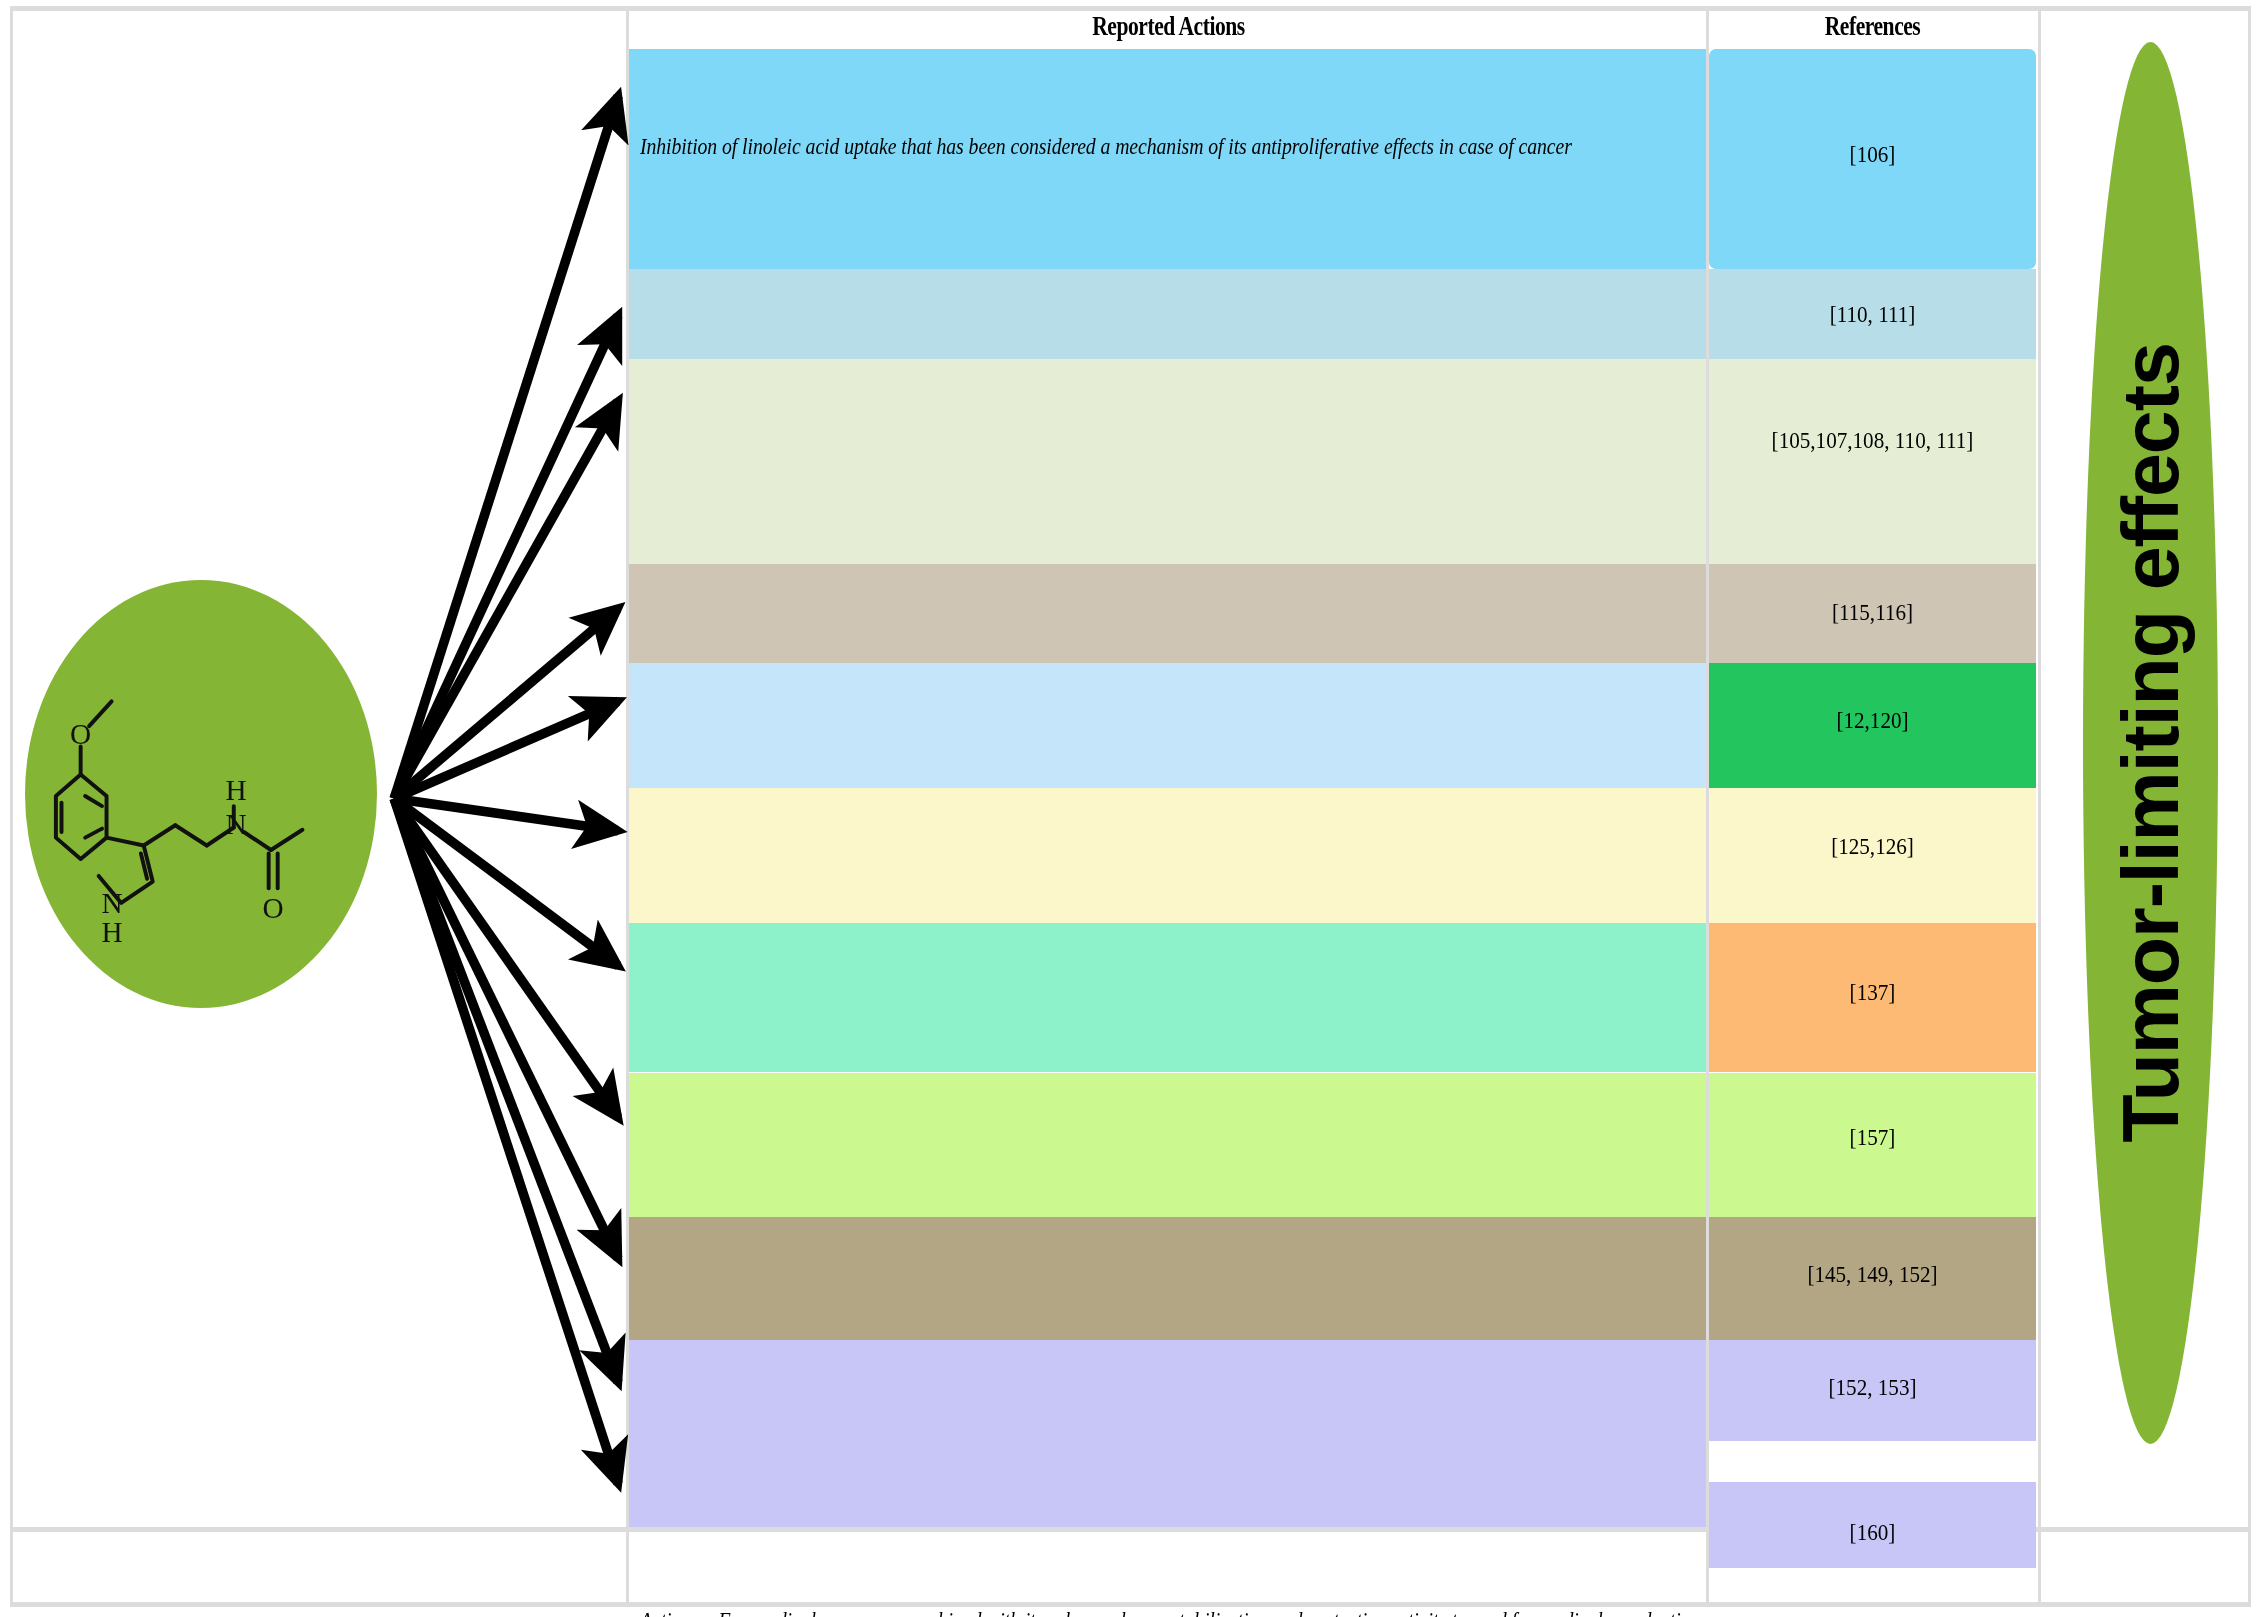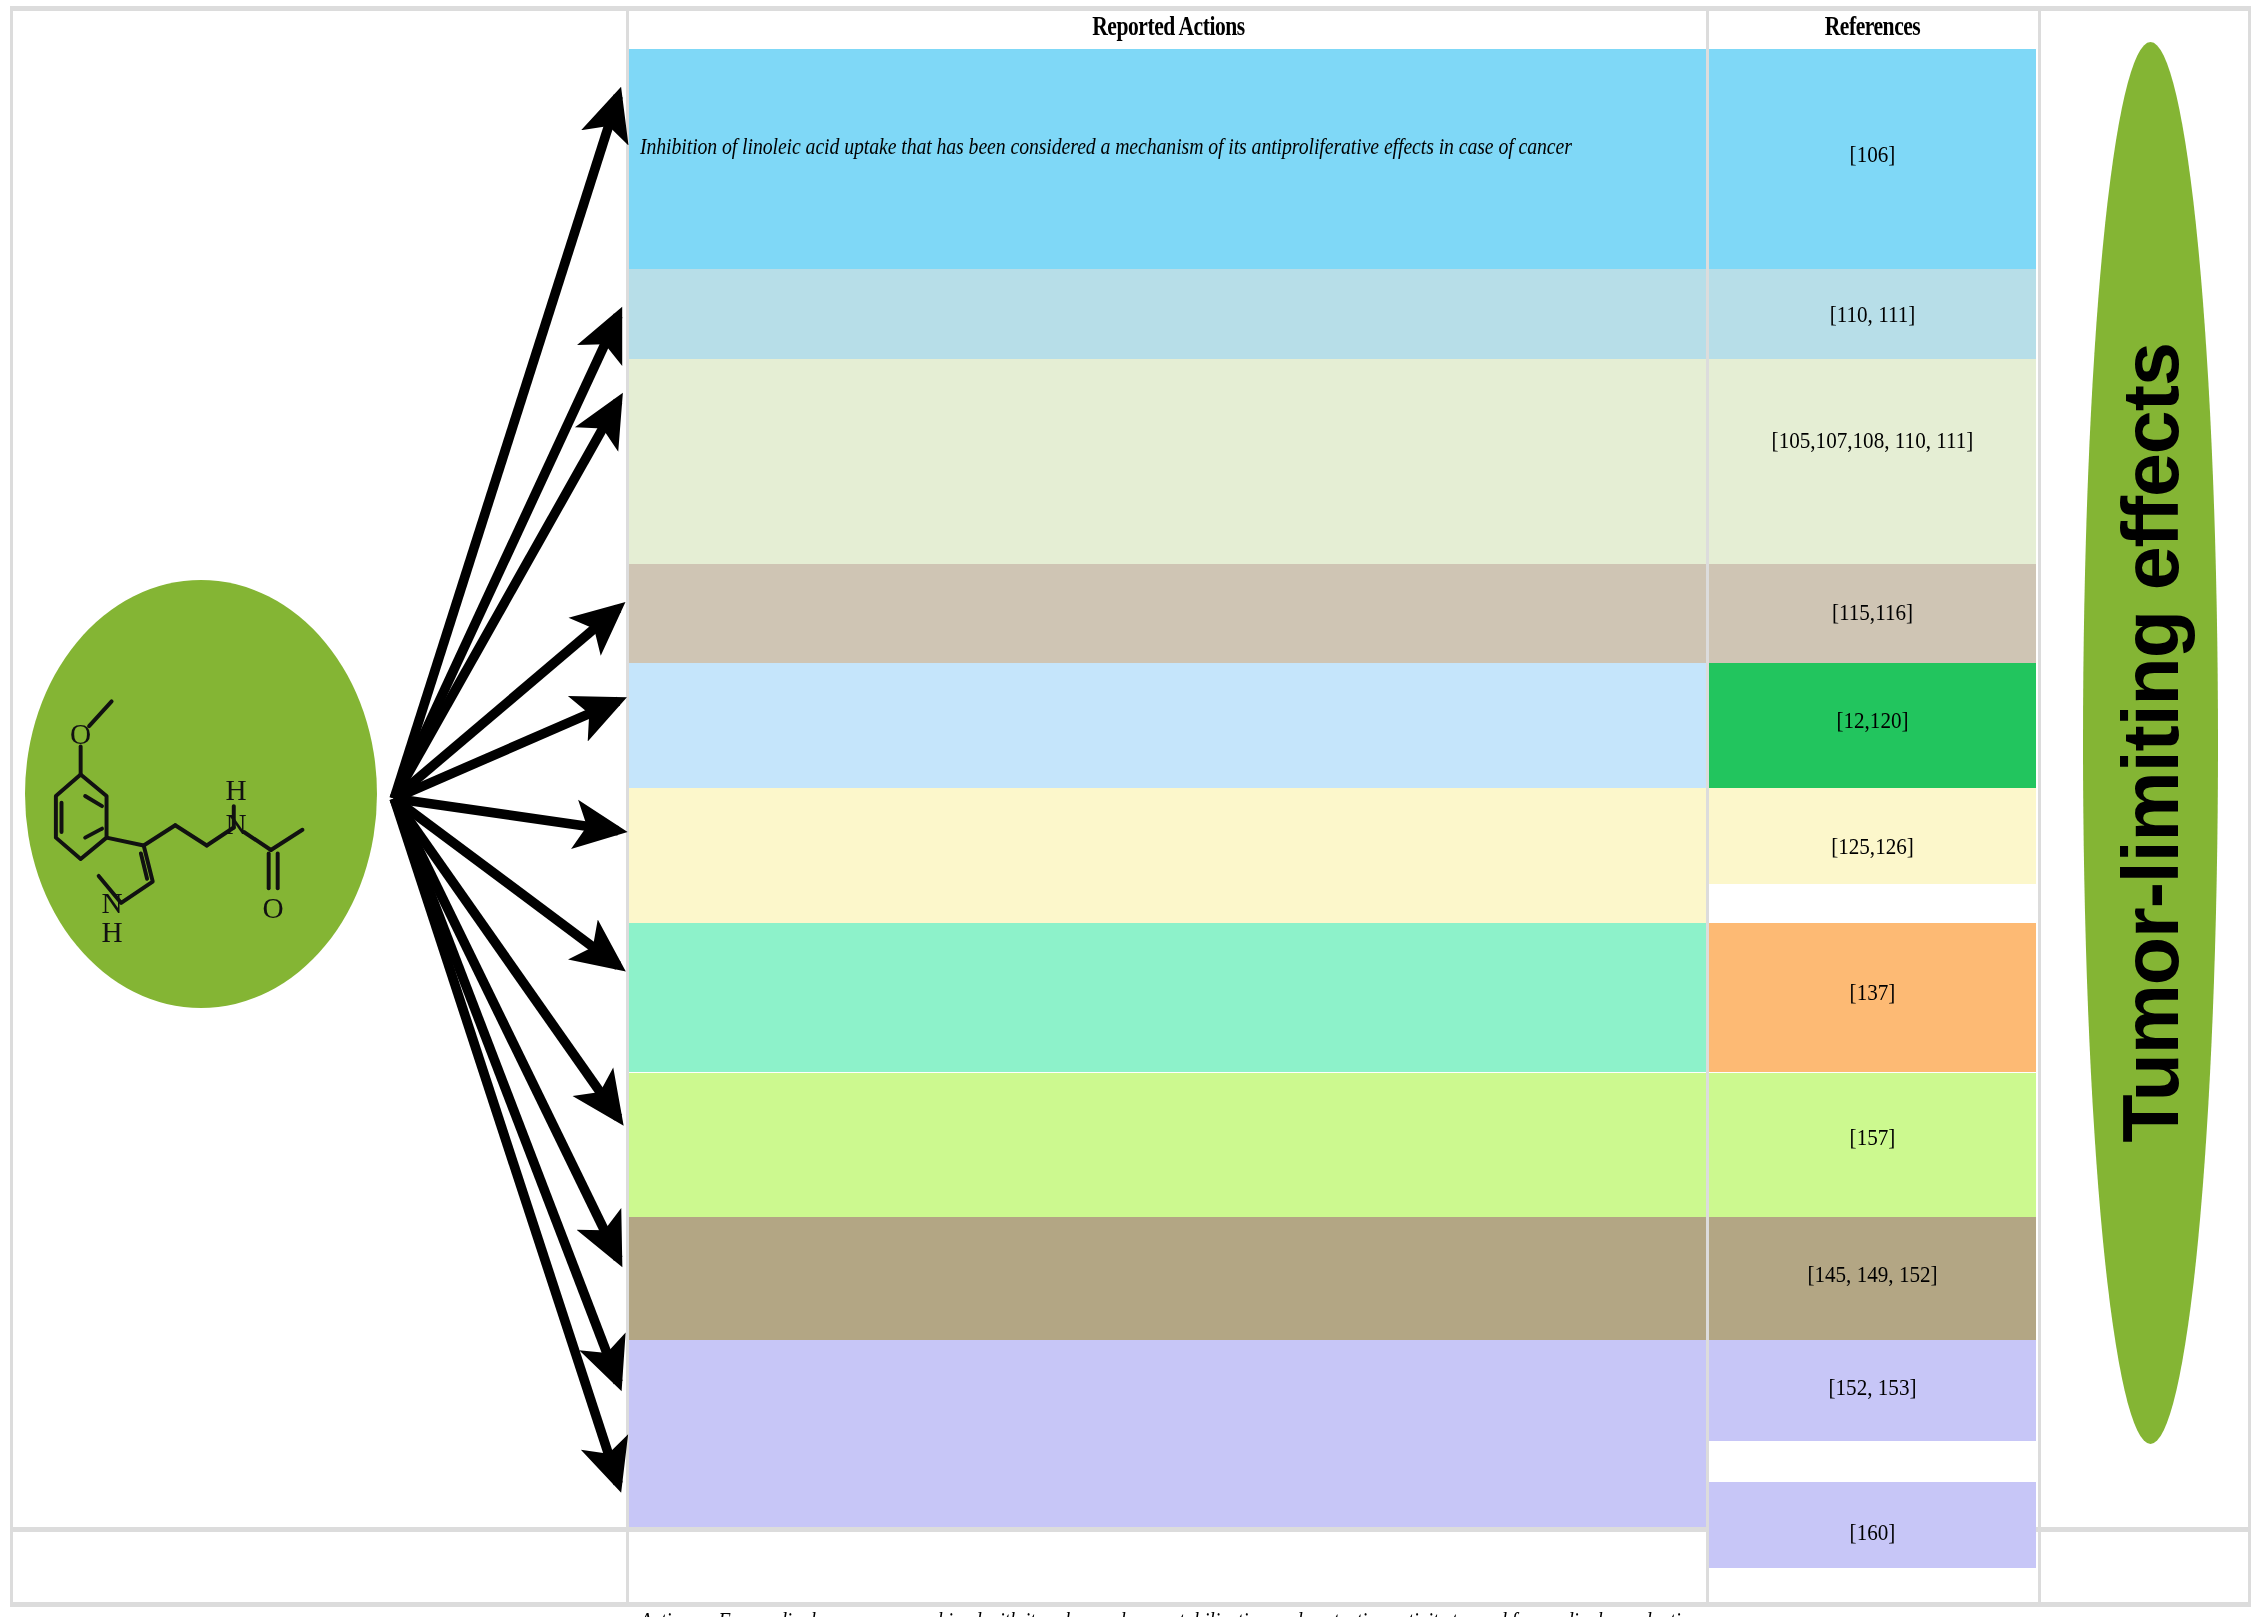--- a/index.html
+++ b/index.html
@@ -130,7 +130,7 @@
       <div class="row" style="top: 49px; height: 220px; background: rgb(127, 216, 247);">
         <div class="cell-text" style="top: 79px;">Inhibition of linoleic acid uptake that has been considered a mechanism of its antiproliferative effects in case of cancer</div>
       </div>
-      <div class="row-ref" style="top: 49px; height: 220px; background: rgb(127, 216, 247);">
+      <div class="row-ref" style="top: 49px; height: 220px; background: rgb(127, 216, 247); border-radius: 7px;">
         <div class="cell-ref" style="top: 92px;">[106]</div>
       </div>
       <div class="row" style="top: 269px; height: 90px; background: rgb(183, 222, 232);">

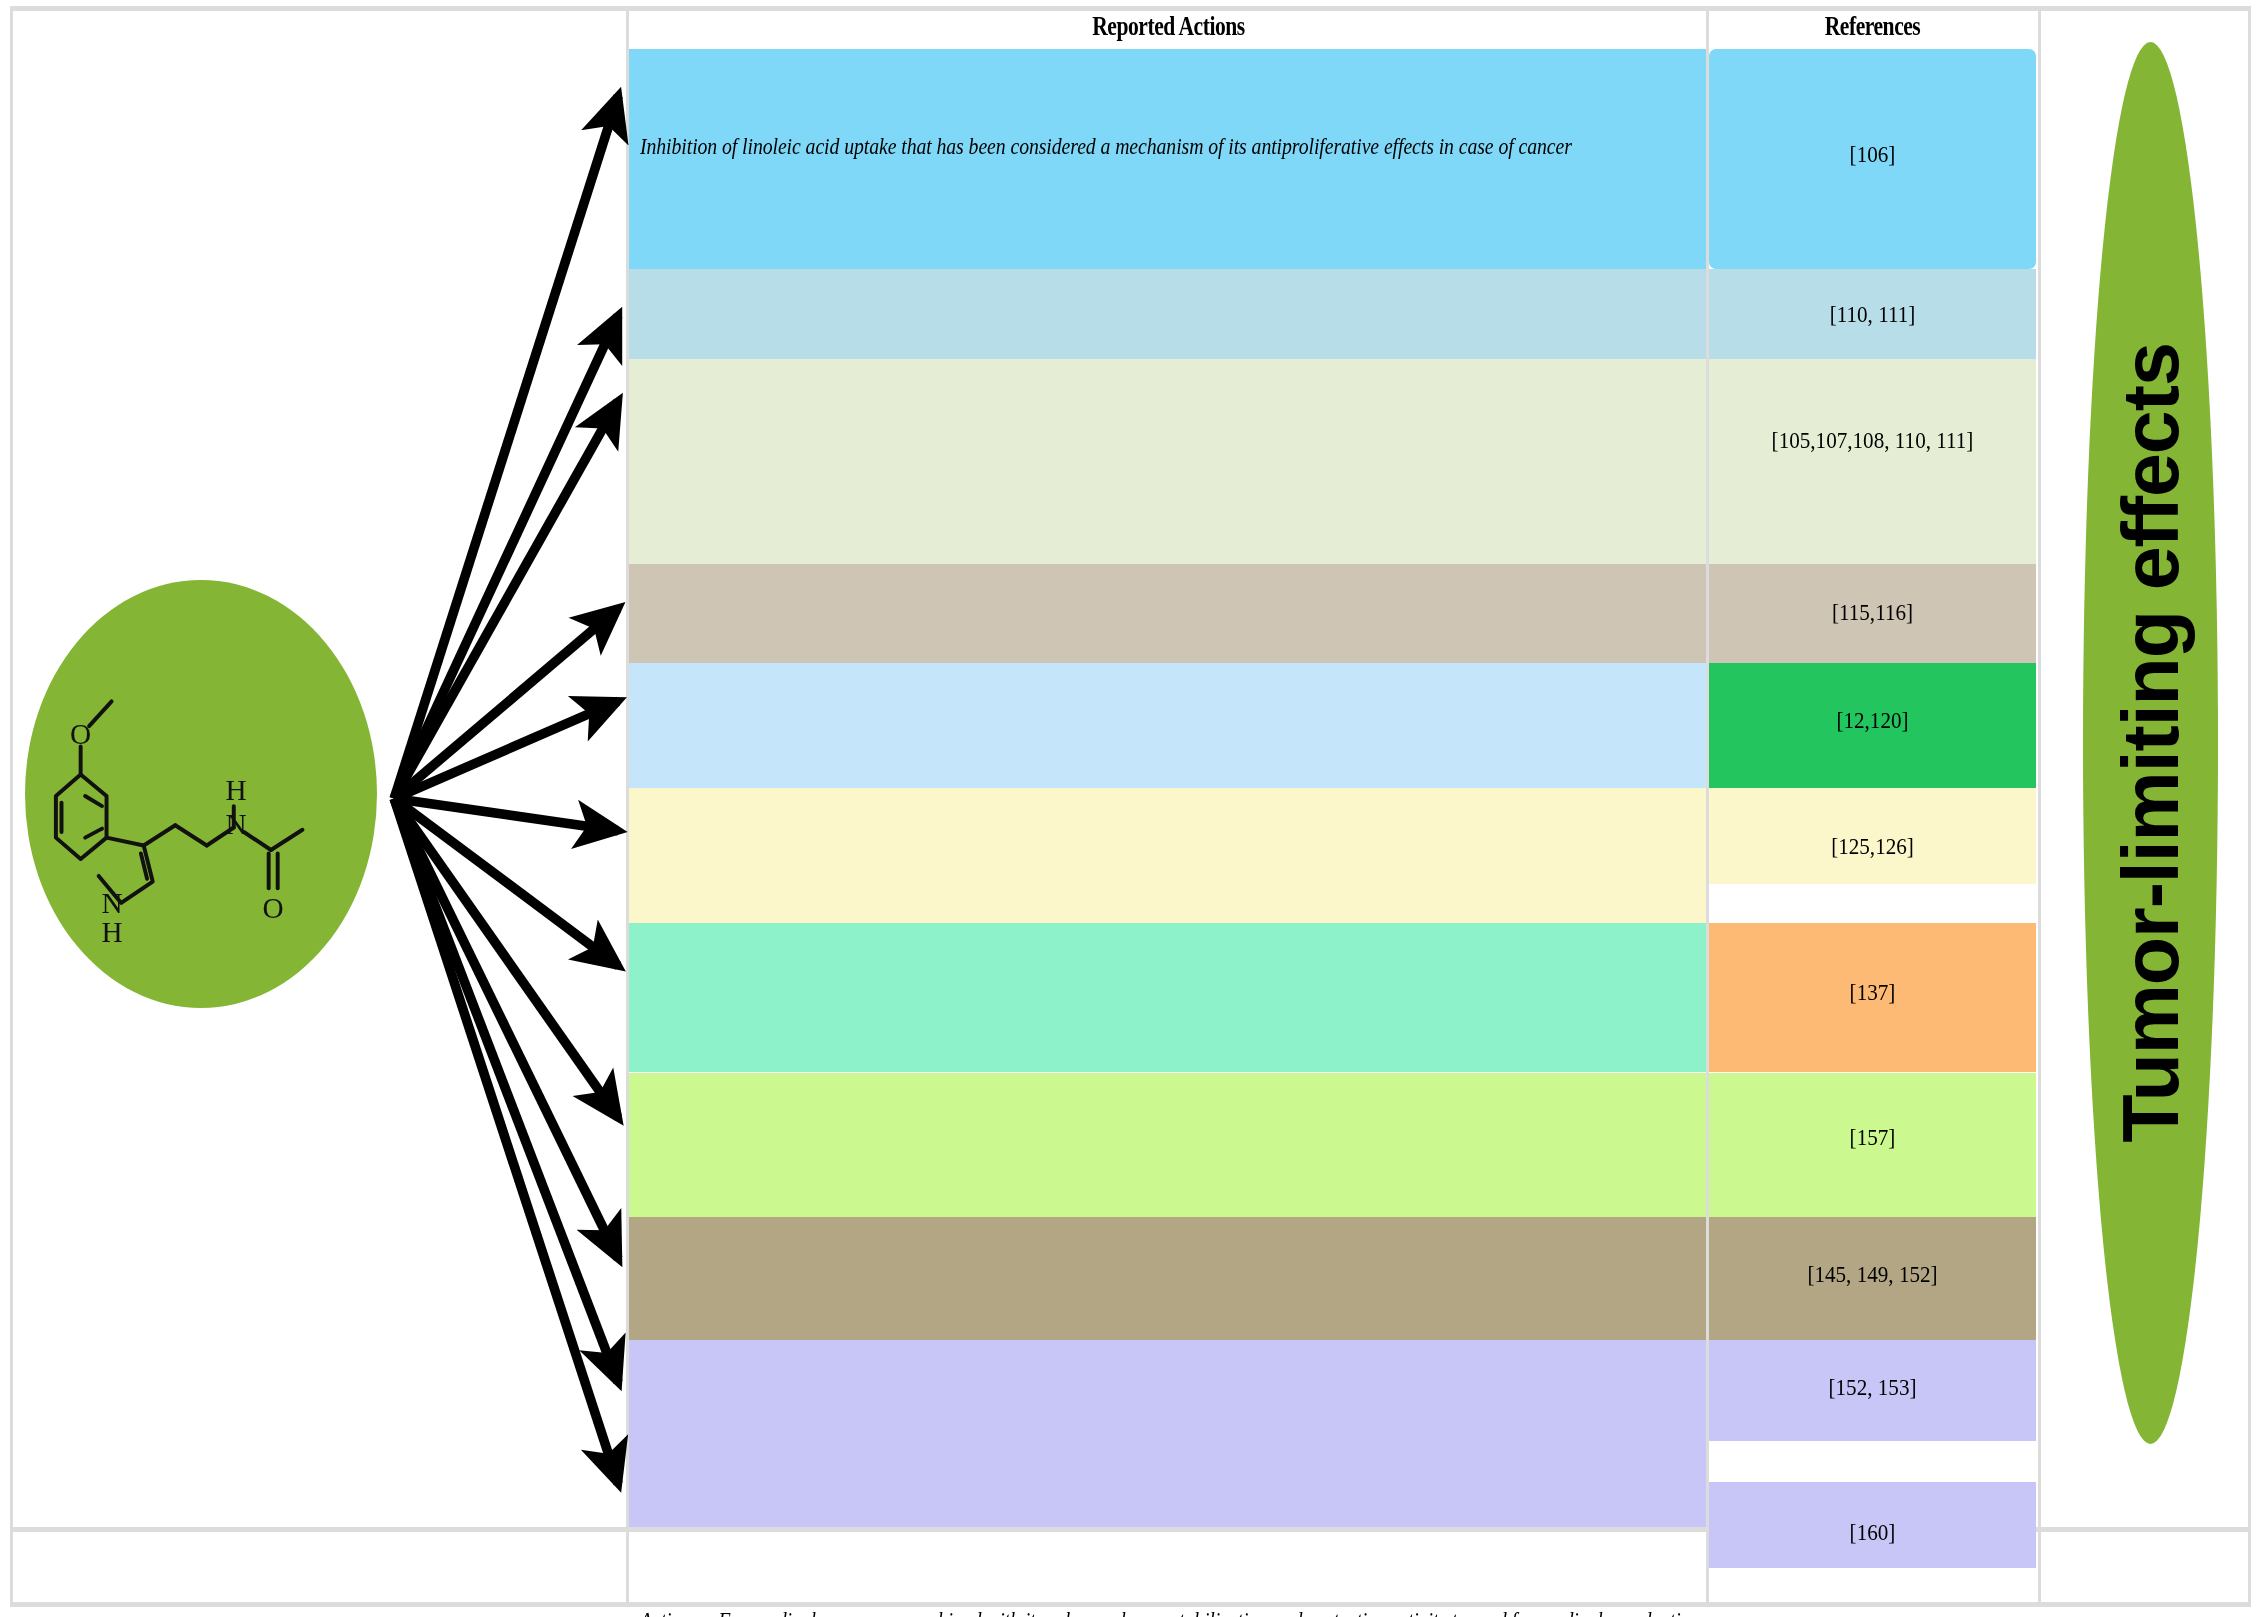--- a/index.html
+++ b/index.html
@@ -160,7 +160,7 @@
       <div class="row" style="top: 788px; height: 135px; background: rgb(252, 247, 203);">
         <div class="cell-text" style="top: 814px;">Acting as Free radical scavenger combined with its role membrane stabilization and protective activity toward free radicals production</div>
       </div>
-      <div class="row-ref" style="top: 788px; height: 96px; background: rgb(252, 247, 203);">
+      <div class="row-ref" style="top: 788px; height: 135px; background: rgb(252, 247, 203);">
         <div class="cell-ref" style="top: 45px;">[125,126]</div>
       </div>
       <div class="row" style="top: 923px; height: 149px; background: rgb(141, 242, 202);"></div>

